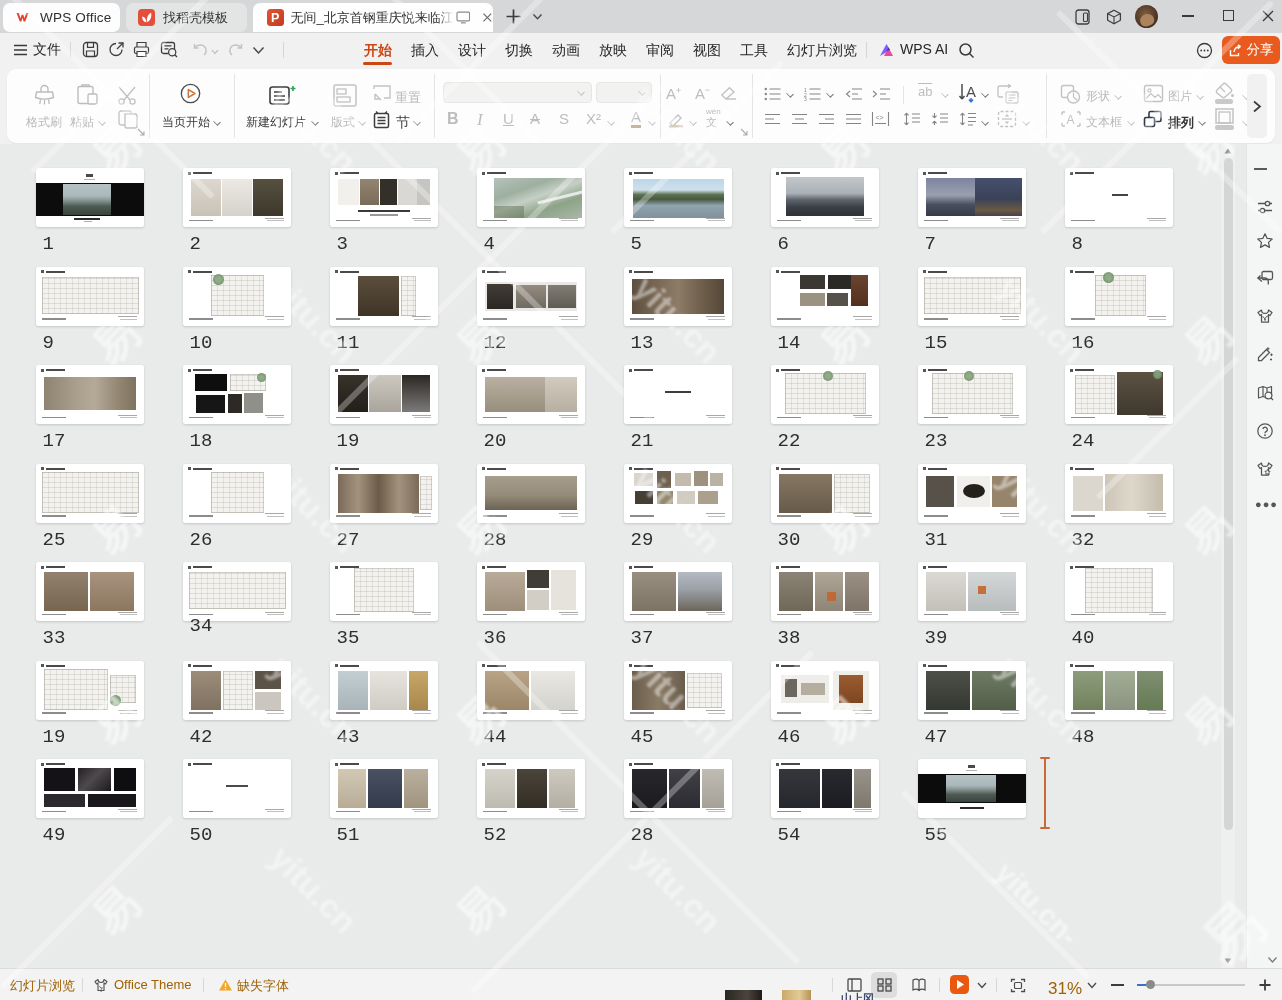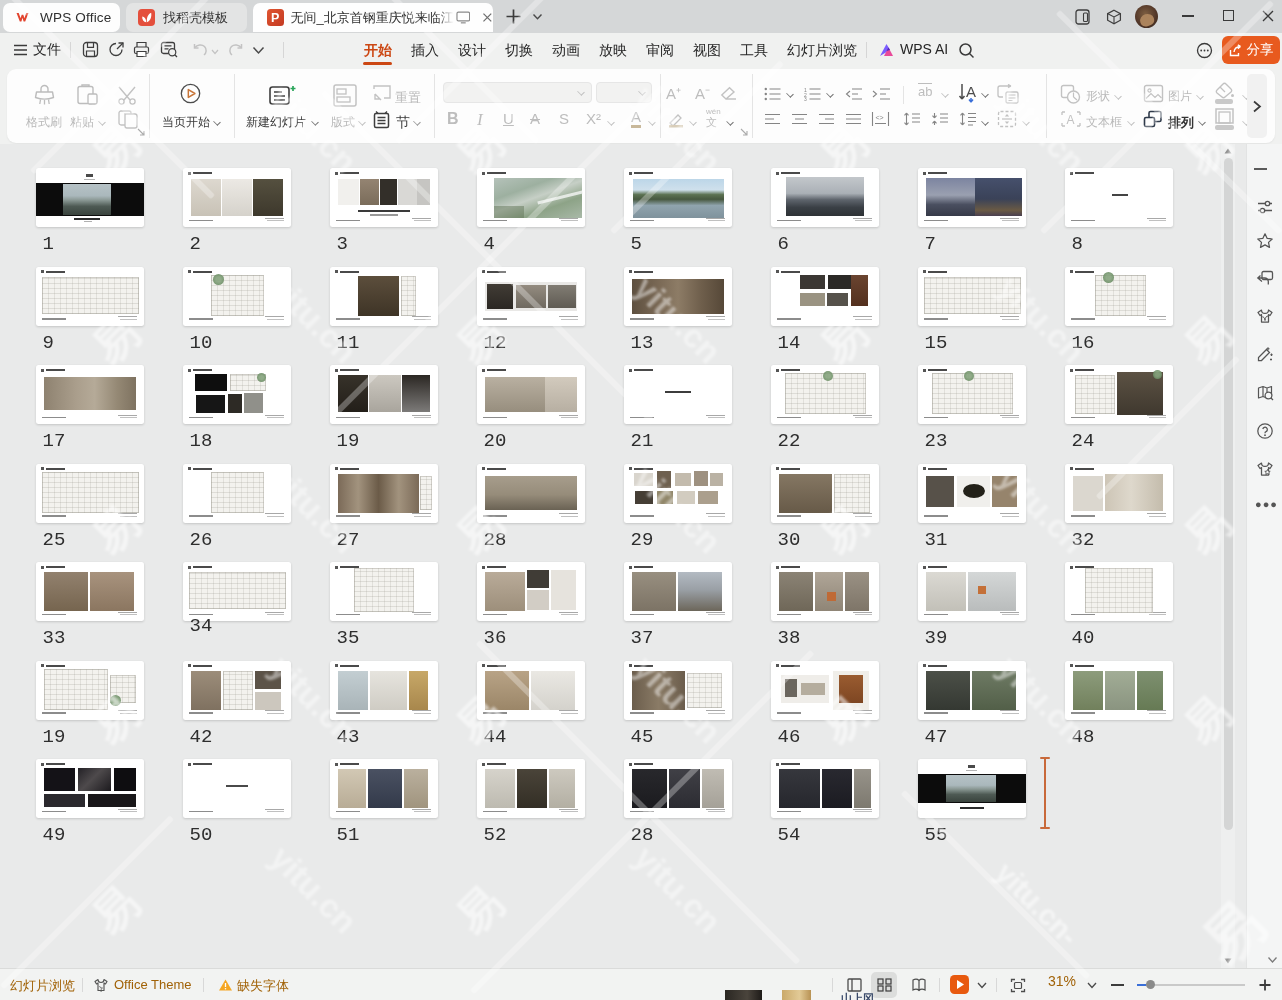--- a/index.html
+++ b/index.html
@@ -1083,7 +1083,7 @@
       <path d="M1.5 4 V1.5 H5 M11 1.5 h3.5 V4 M14.5 11 v2.5 H11 M5 13.5 H1.5 V11" fill="none" stroke="#4c4c4c" stroke-width="1.3"></path>
       <rect x="4.5" y="4.5" width="7" height="6" rx="1" fill="none" stroke="#4c4c4c" stroke-width="1.2"></rect>
     </svg>
- <span class="st" style="left:1048px;top:4px;font-size:14px">31%</span>
+ <span class="st" style="left:1048px;top:10px;font-size:17px">31%</span>
  <svg class="abs" style="left:1087px;top:13px" width="10" height="7" viewBox="0 0 10 7">
       <path d="M1 1 L5 5.5 L9 1" fill="none" stroke="#4a4a4a" stroke-width="1.3"></path>
     </svg>

